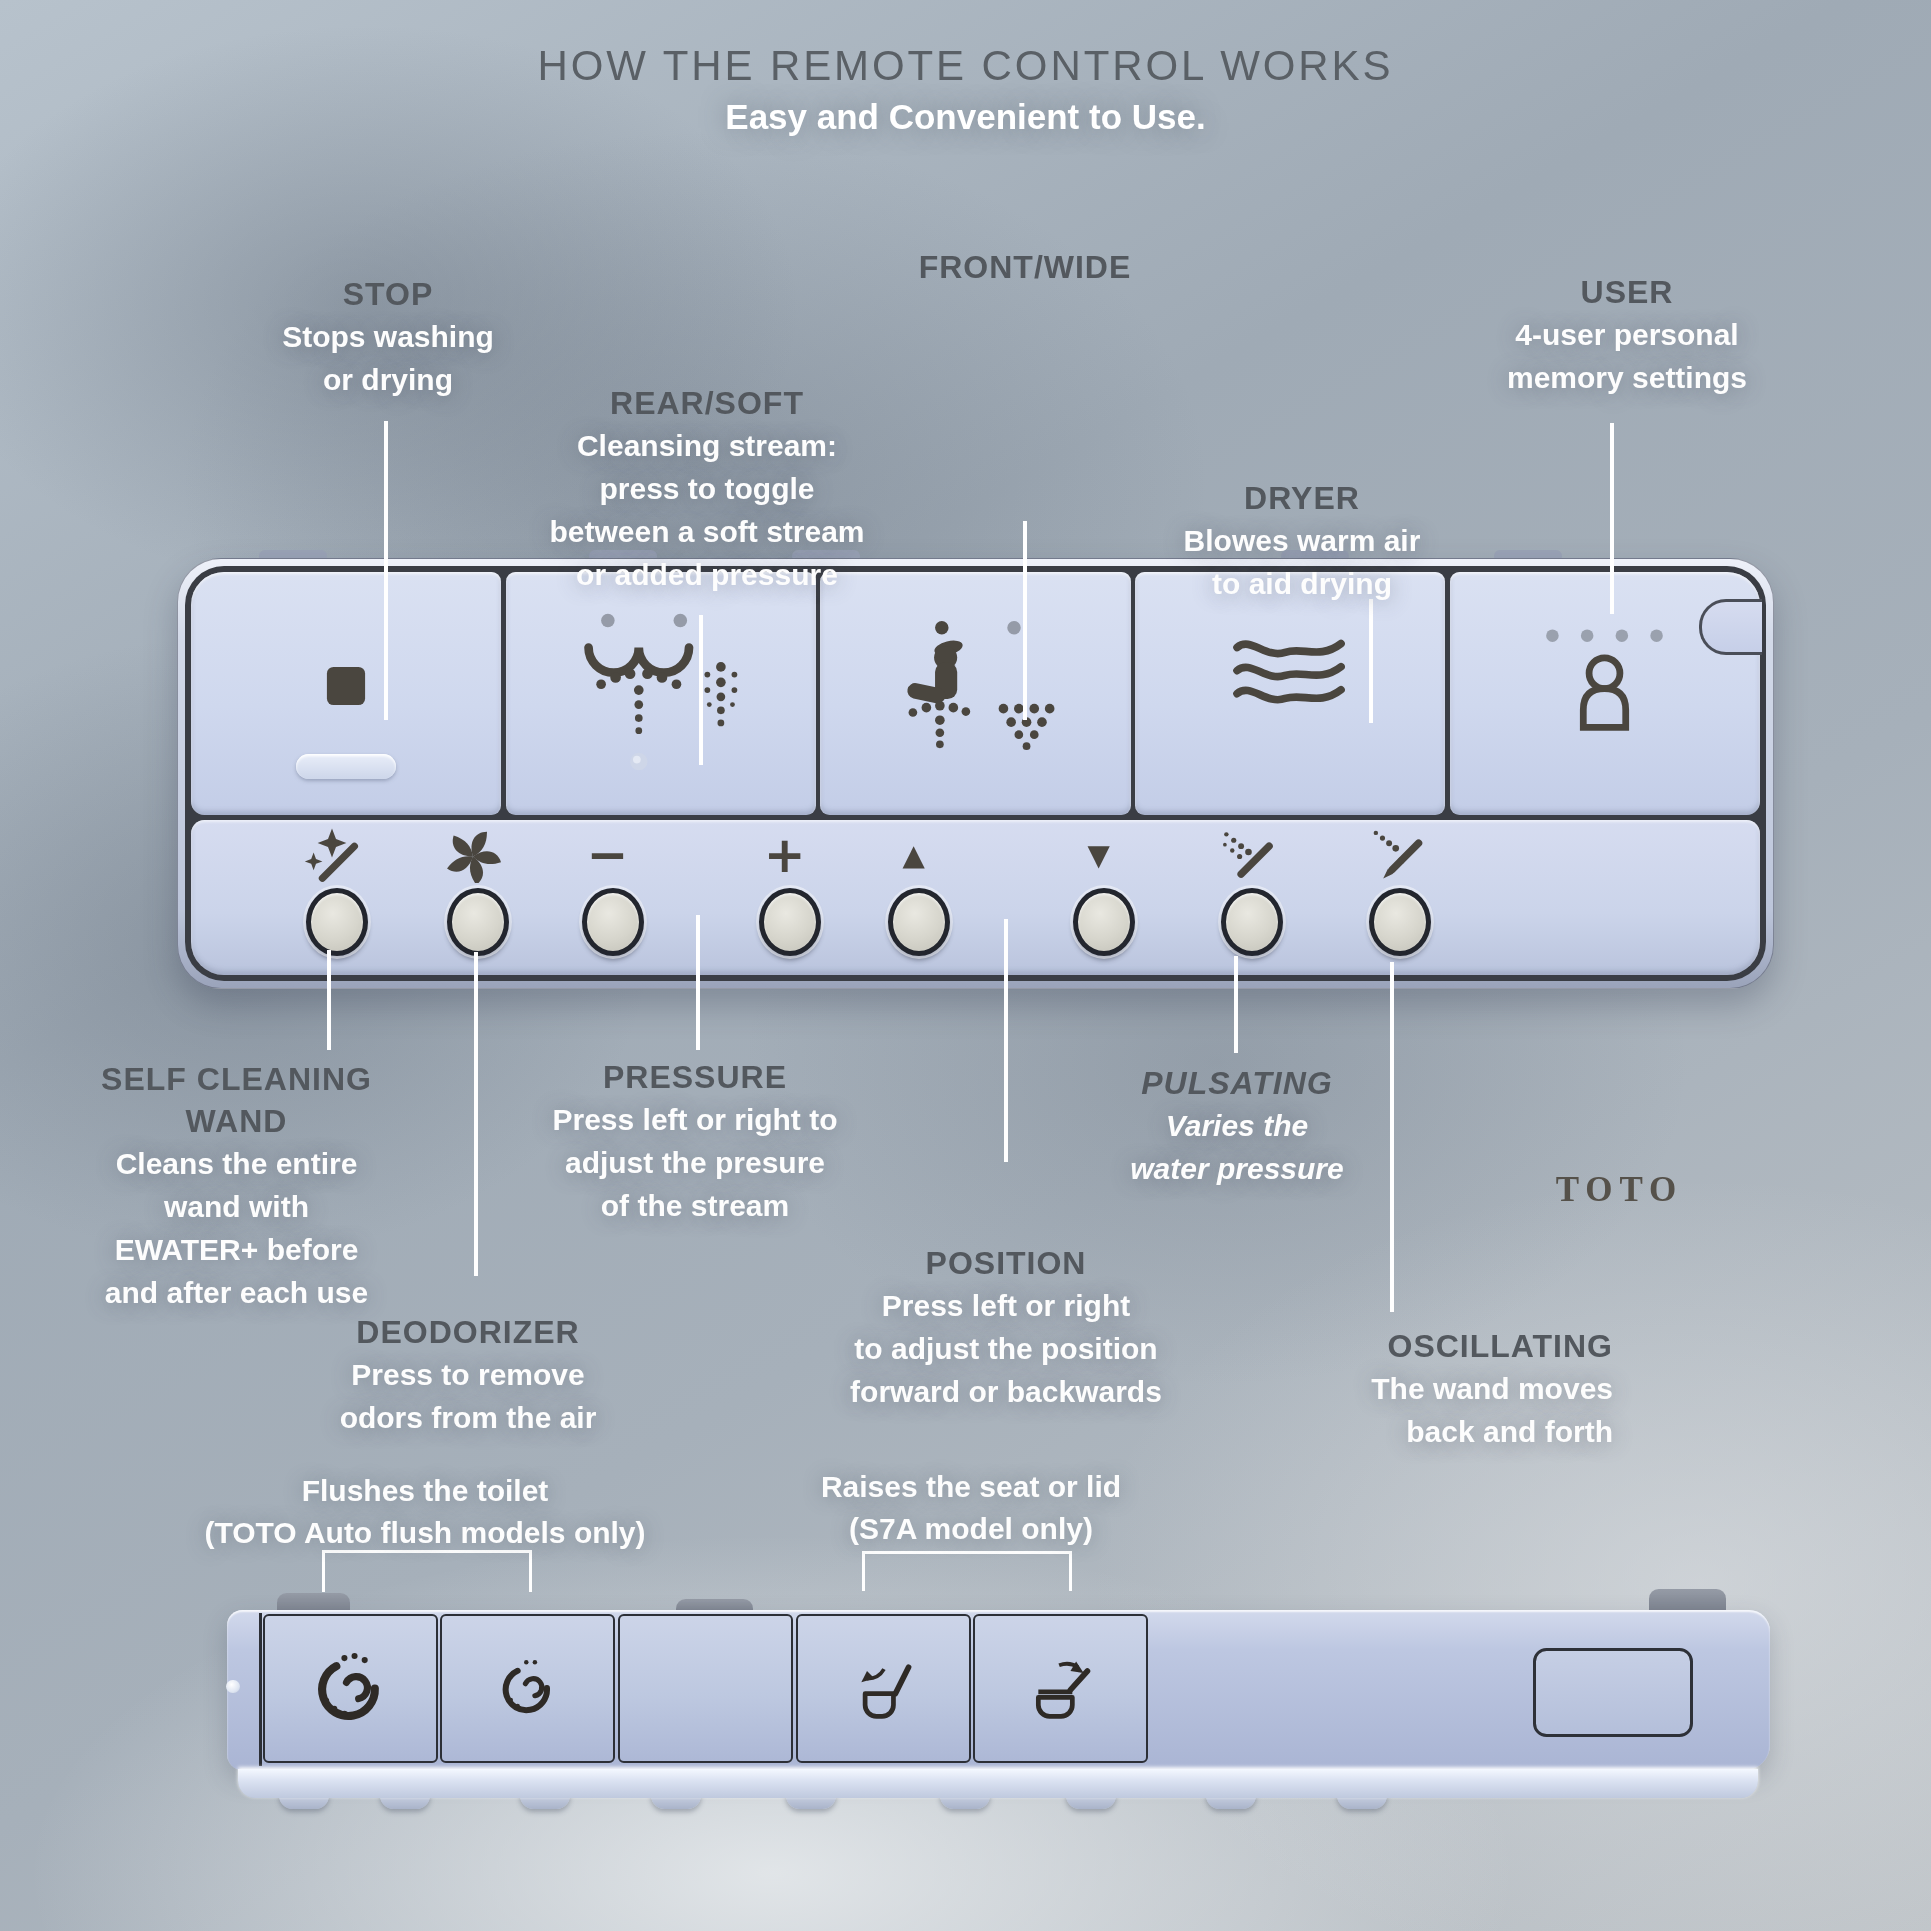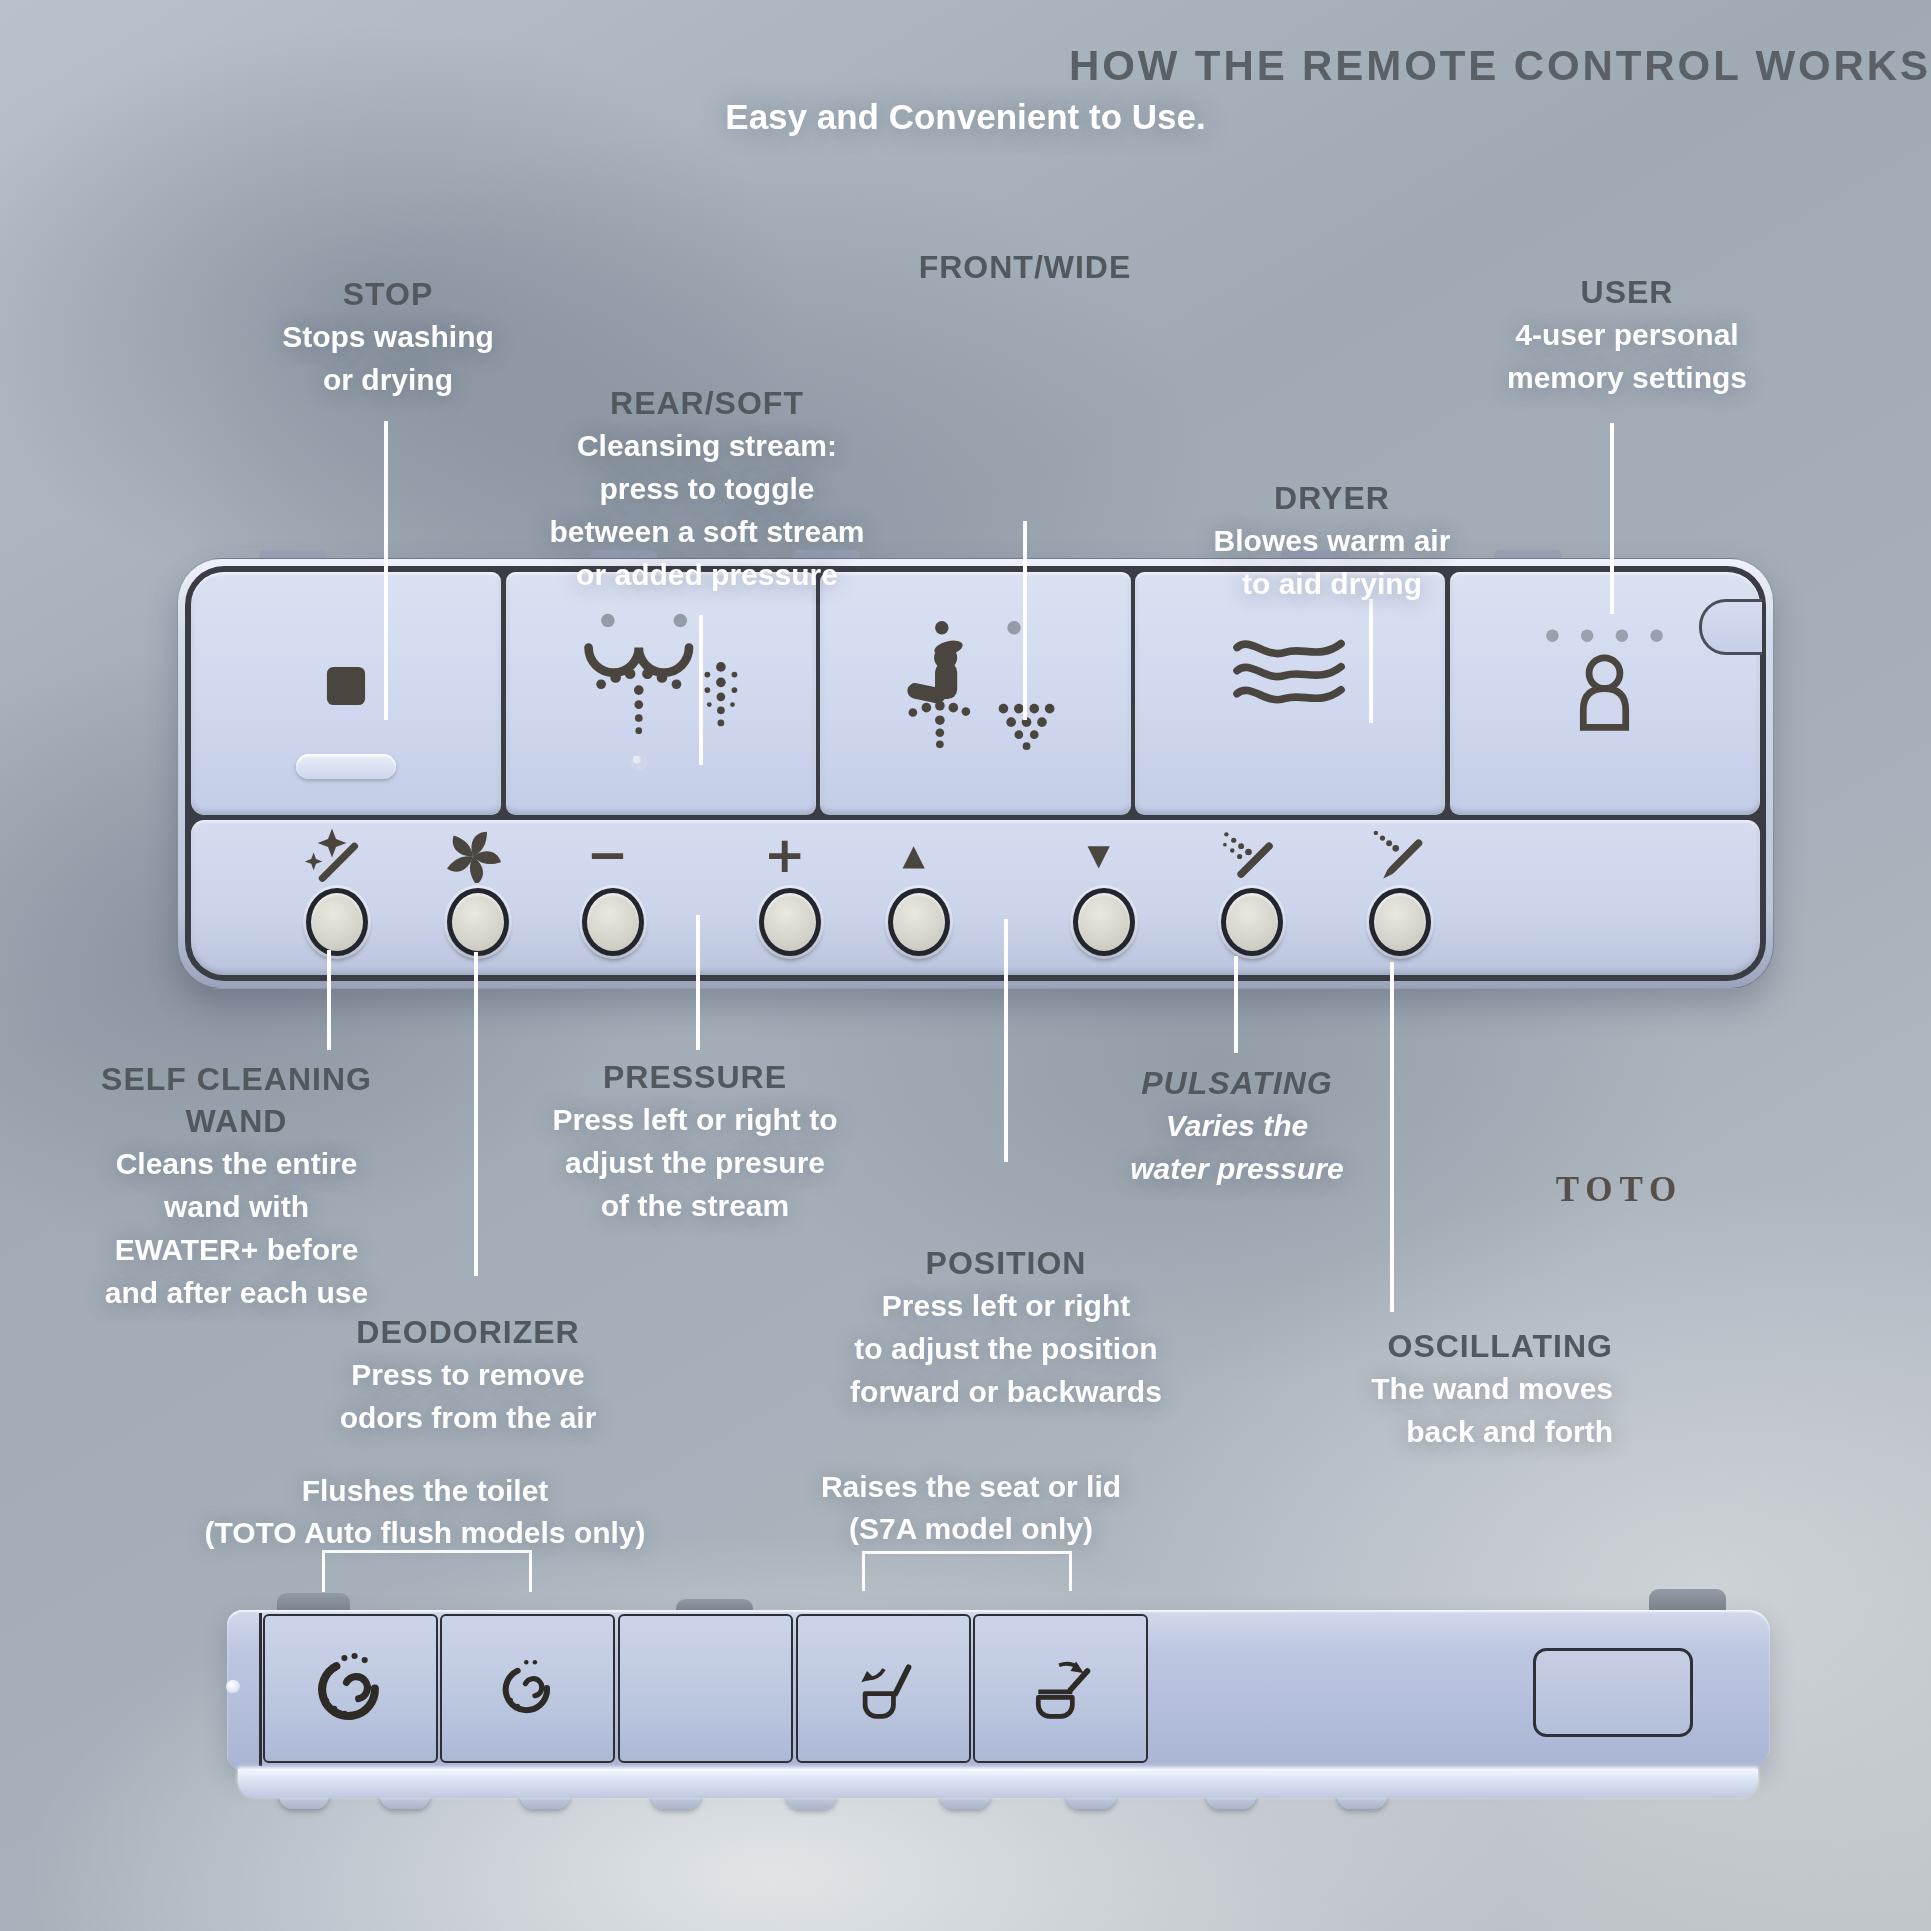--- a/index.html
+++ b/index.html
@@ -18,7 +18,7 @@
   }
   .abs{position:absolute;}
   
-  .hdr-title{left:0;top:42px;width:1931px;text-align:right;font-weight:bold;font-size:42px;
+  .hdr-title{left:0;top:42px;width:1931px;text-align:center;font-weight:normal;font-size:42px;
     letter-spacing:2.9px;color:#5a6066;}
   .hdr-sub{left:0;top:97px;width:1931px;text-align:center;font-weight:bold;font-size:35px;
     color:#ffffff;text-shadow:0 0 25px rgba(84,94,106,0.5);}

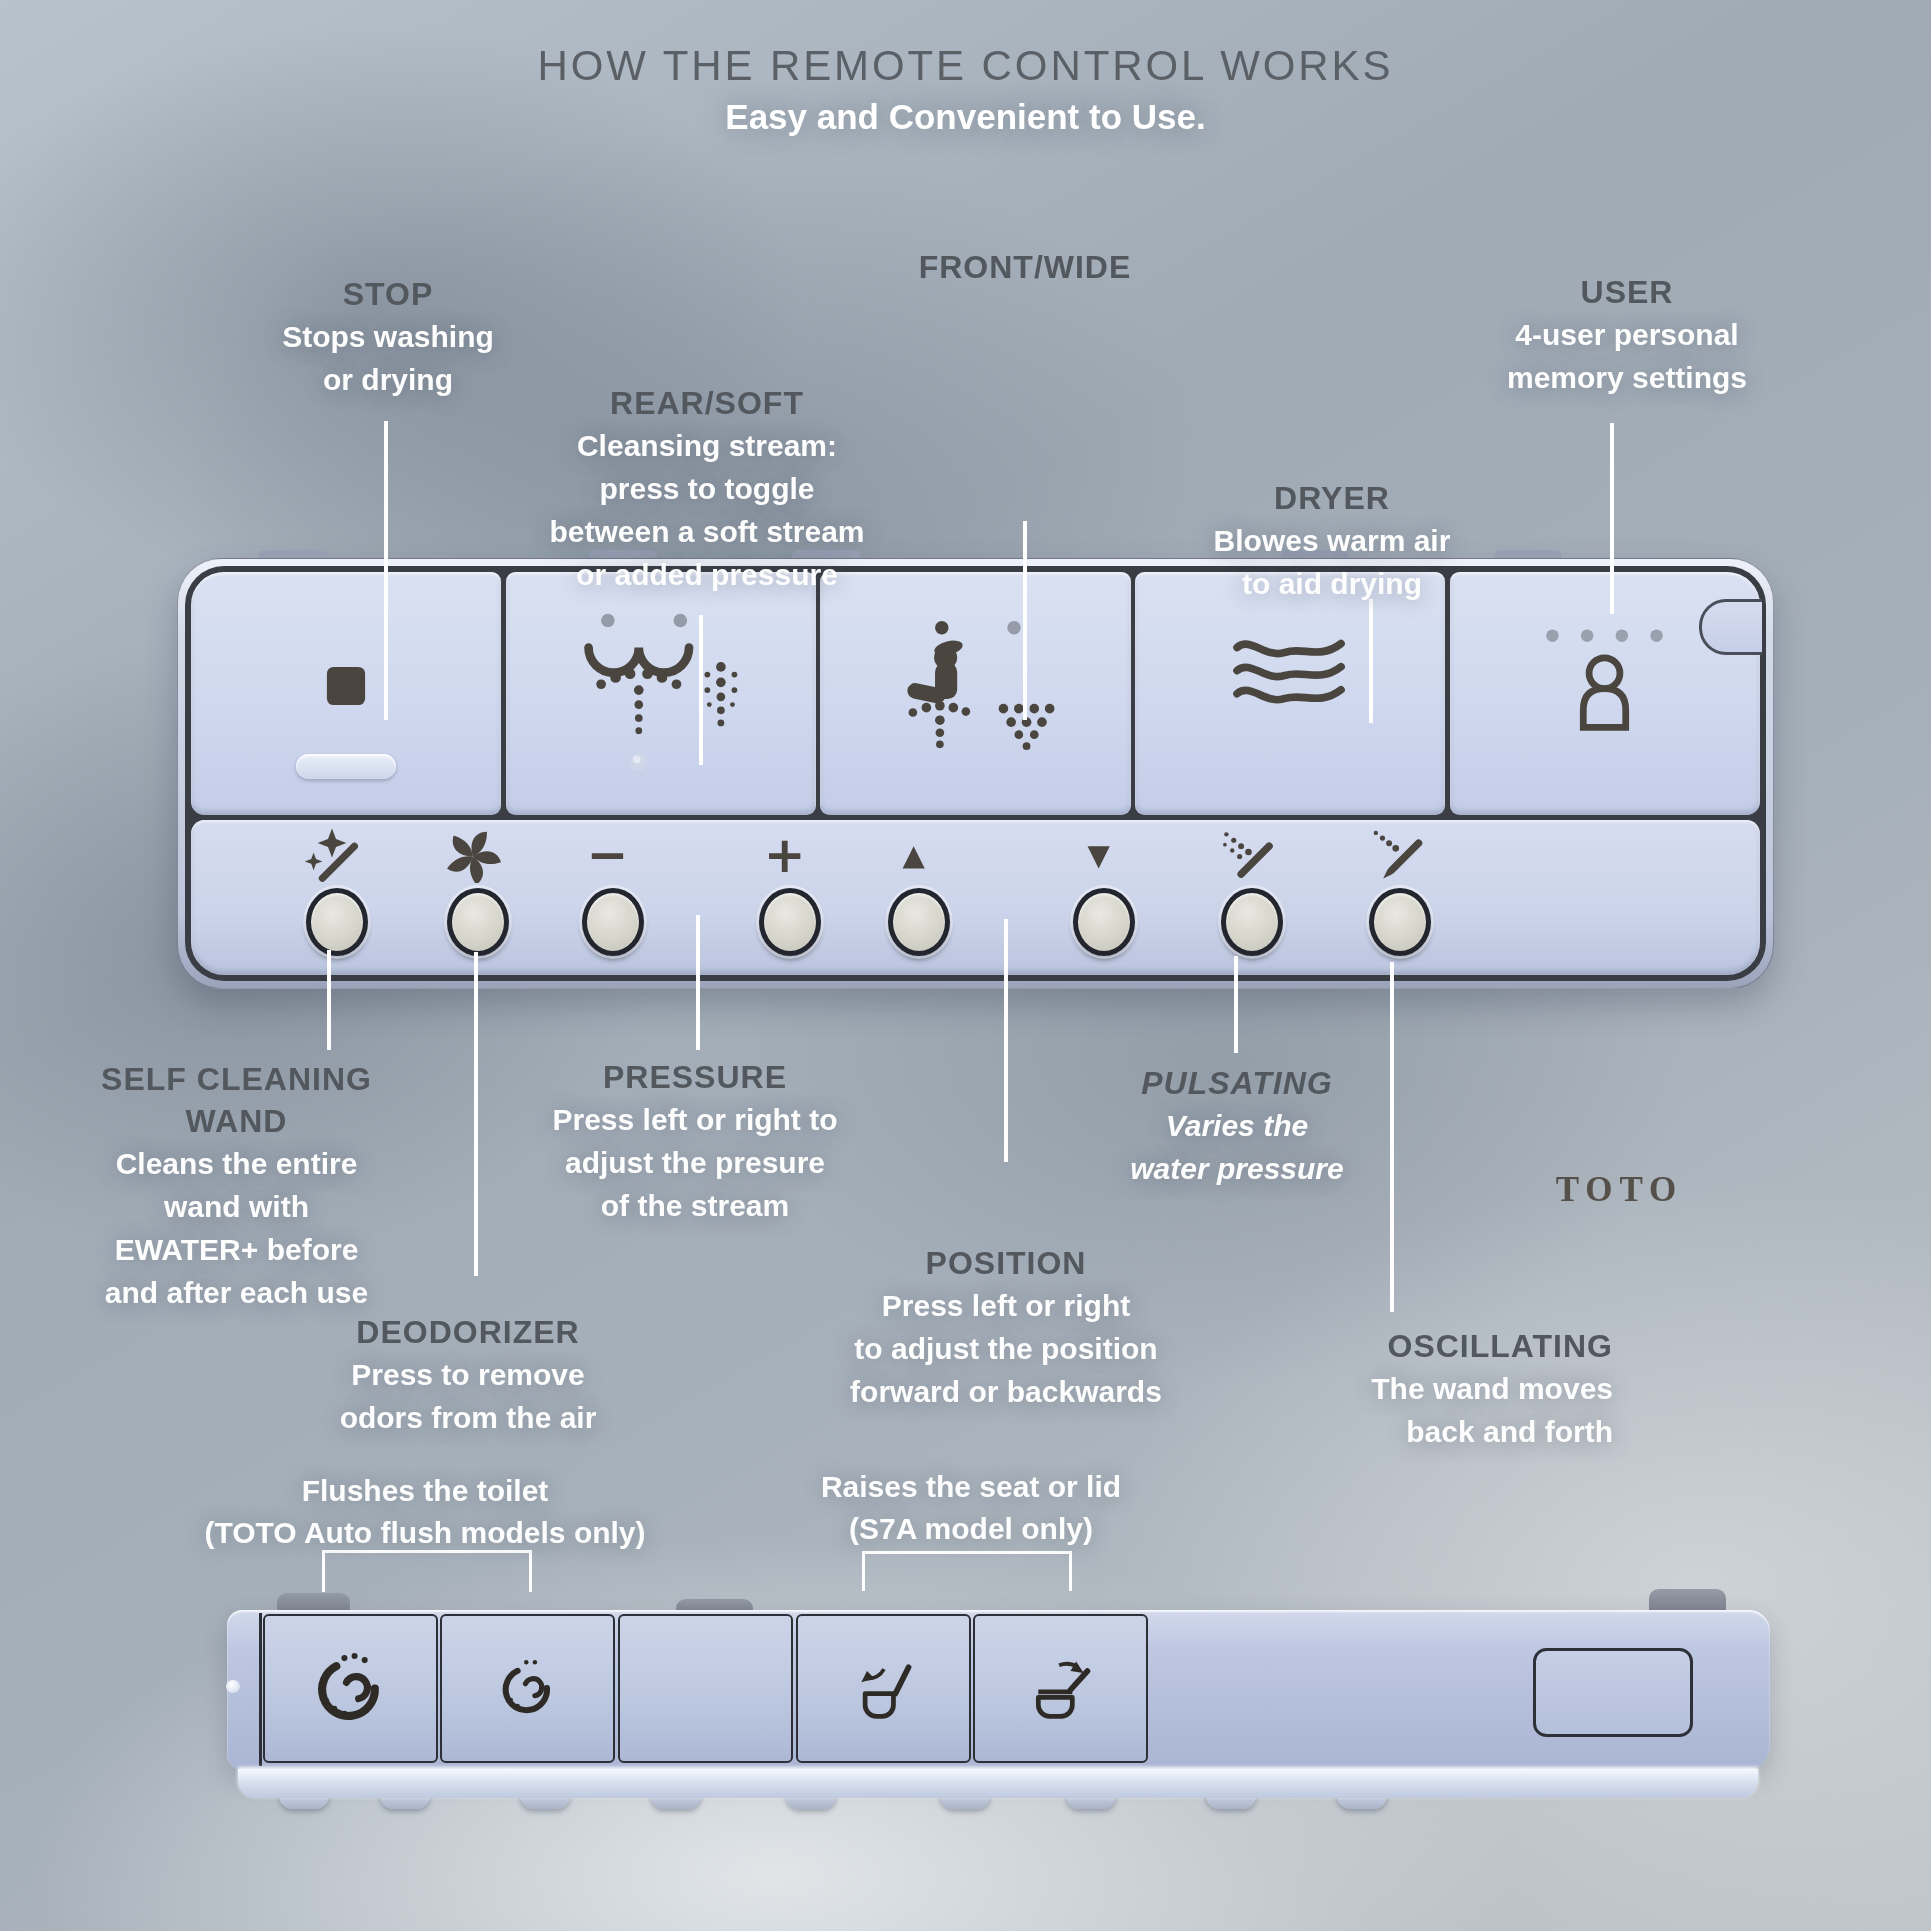--- a/index.html
+++ b/index.html
@@ -109,7 +109,7 @@
 <div class="co" style="left:803px;top:246px;">
   <div class="t">FRONT/WIDE</div>
 </div>
-<div class="co" style="left:1110px;top:477px;">
+<div class="co" style="left:1080px;top:477px;">
   <div class="t">DRYER</div>
   <div class="d">Blowes warm air
 to aid drying</div>

